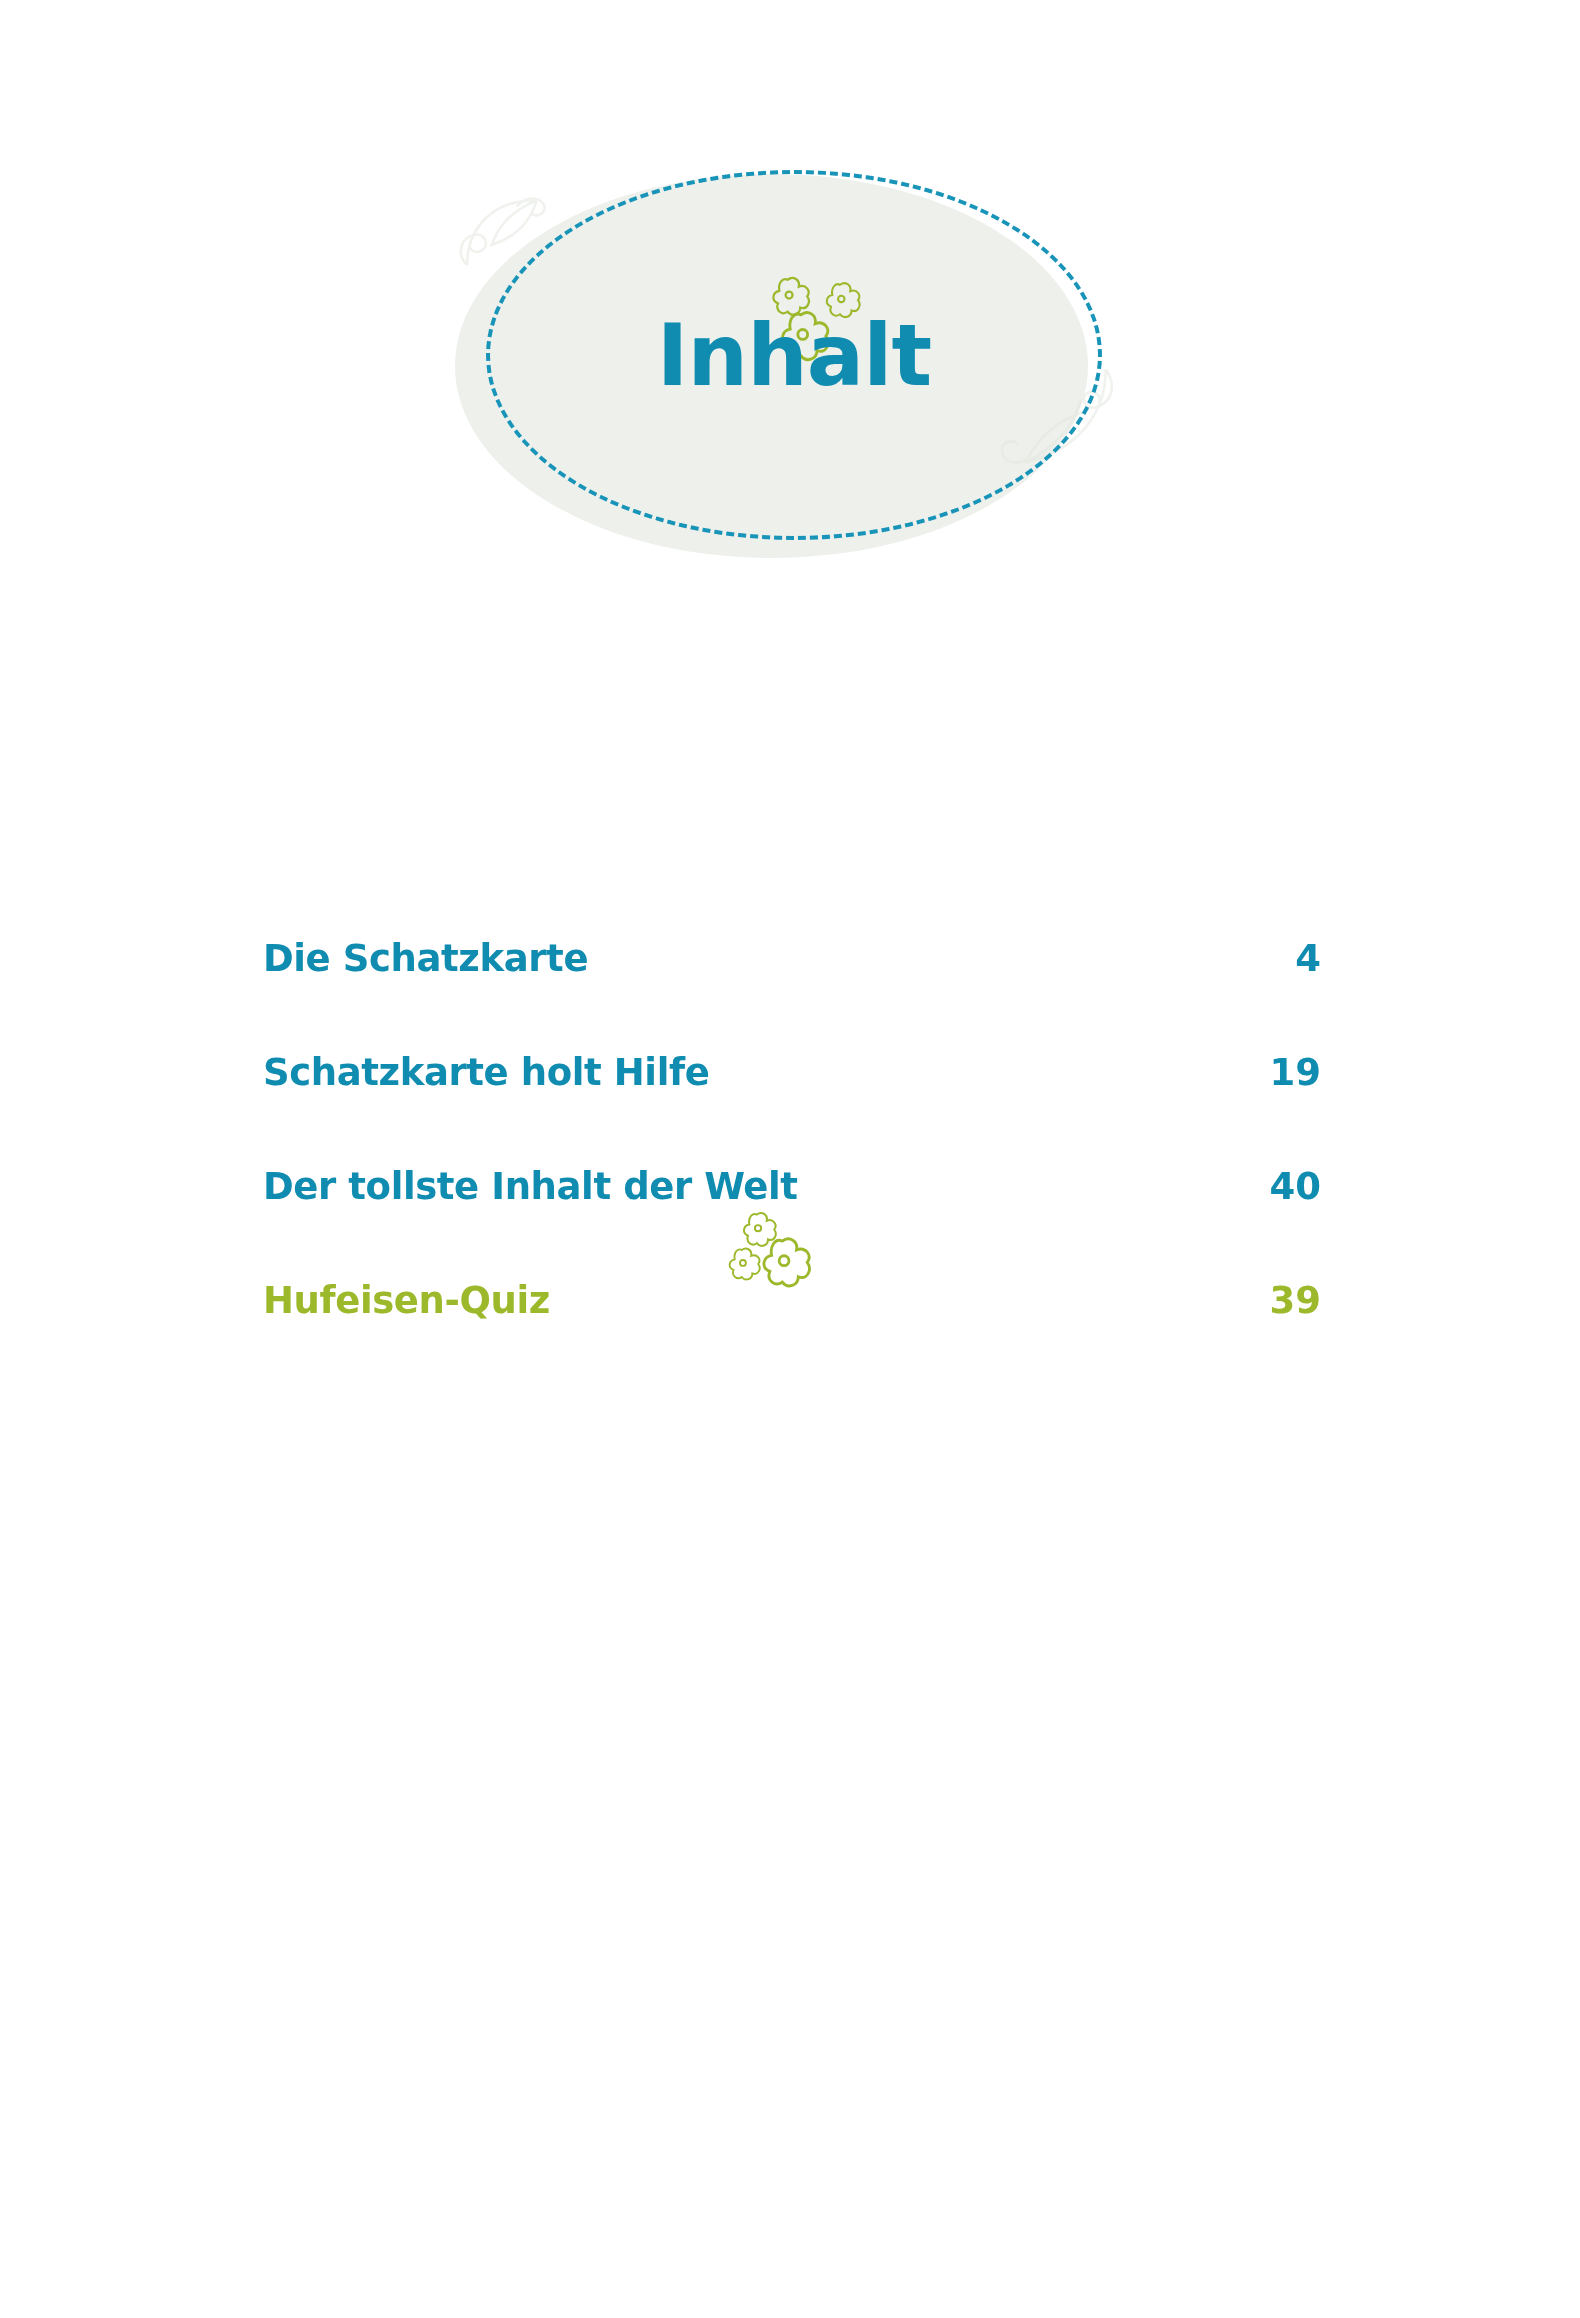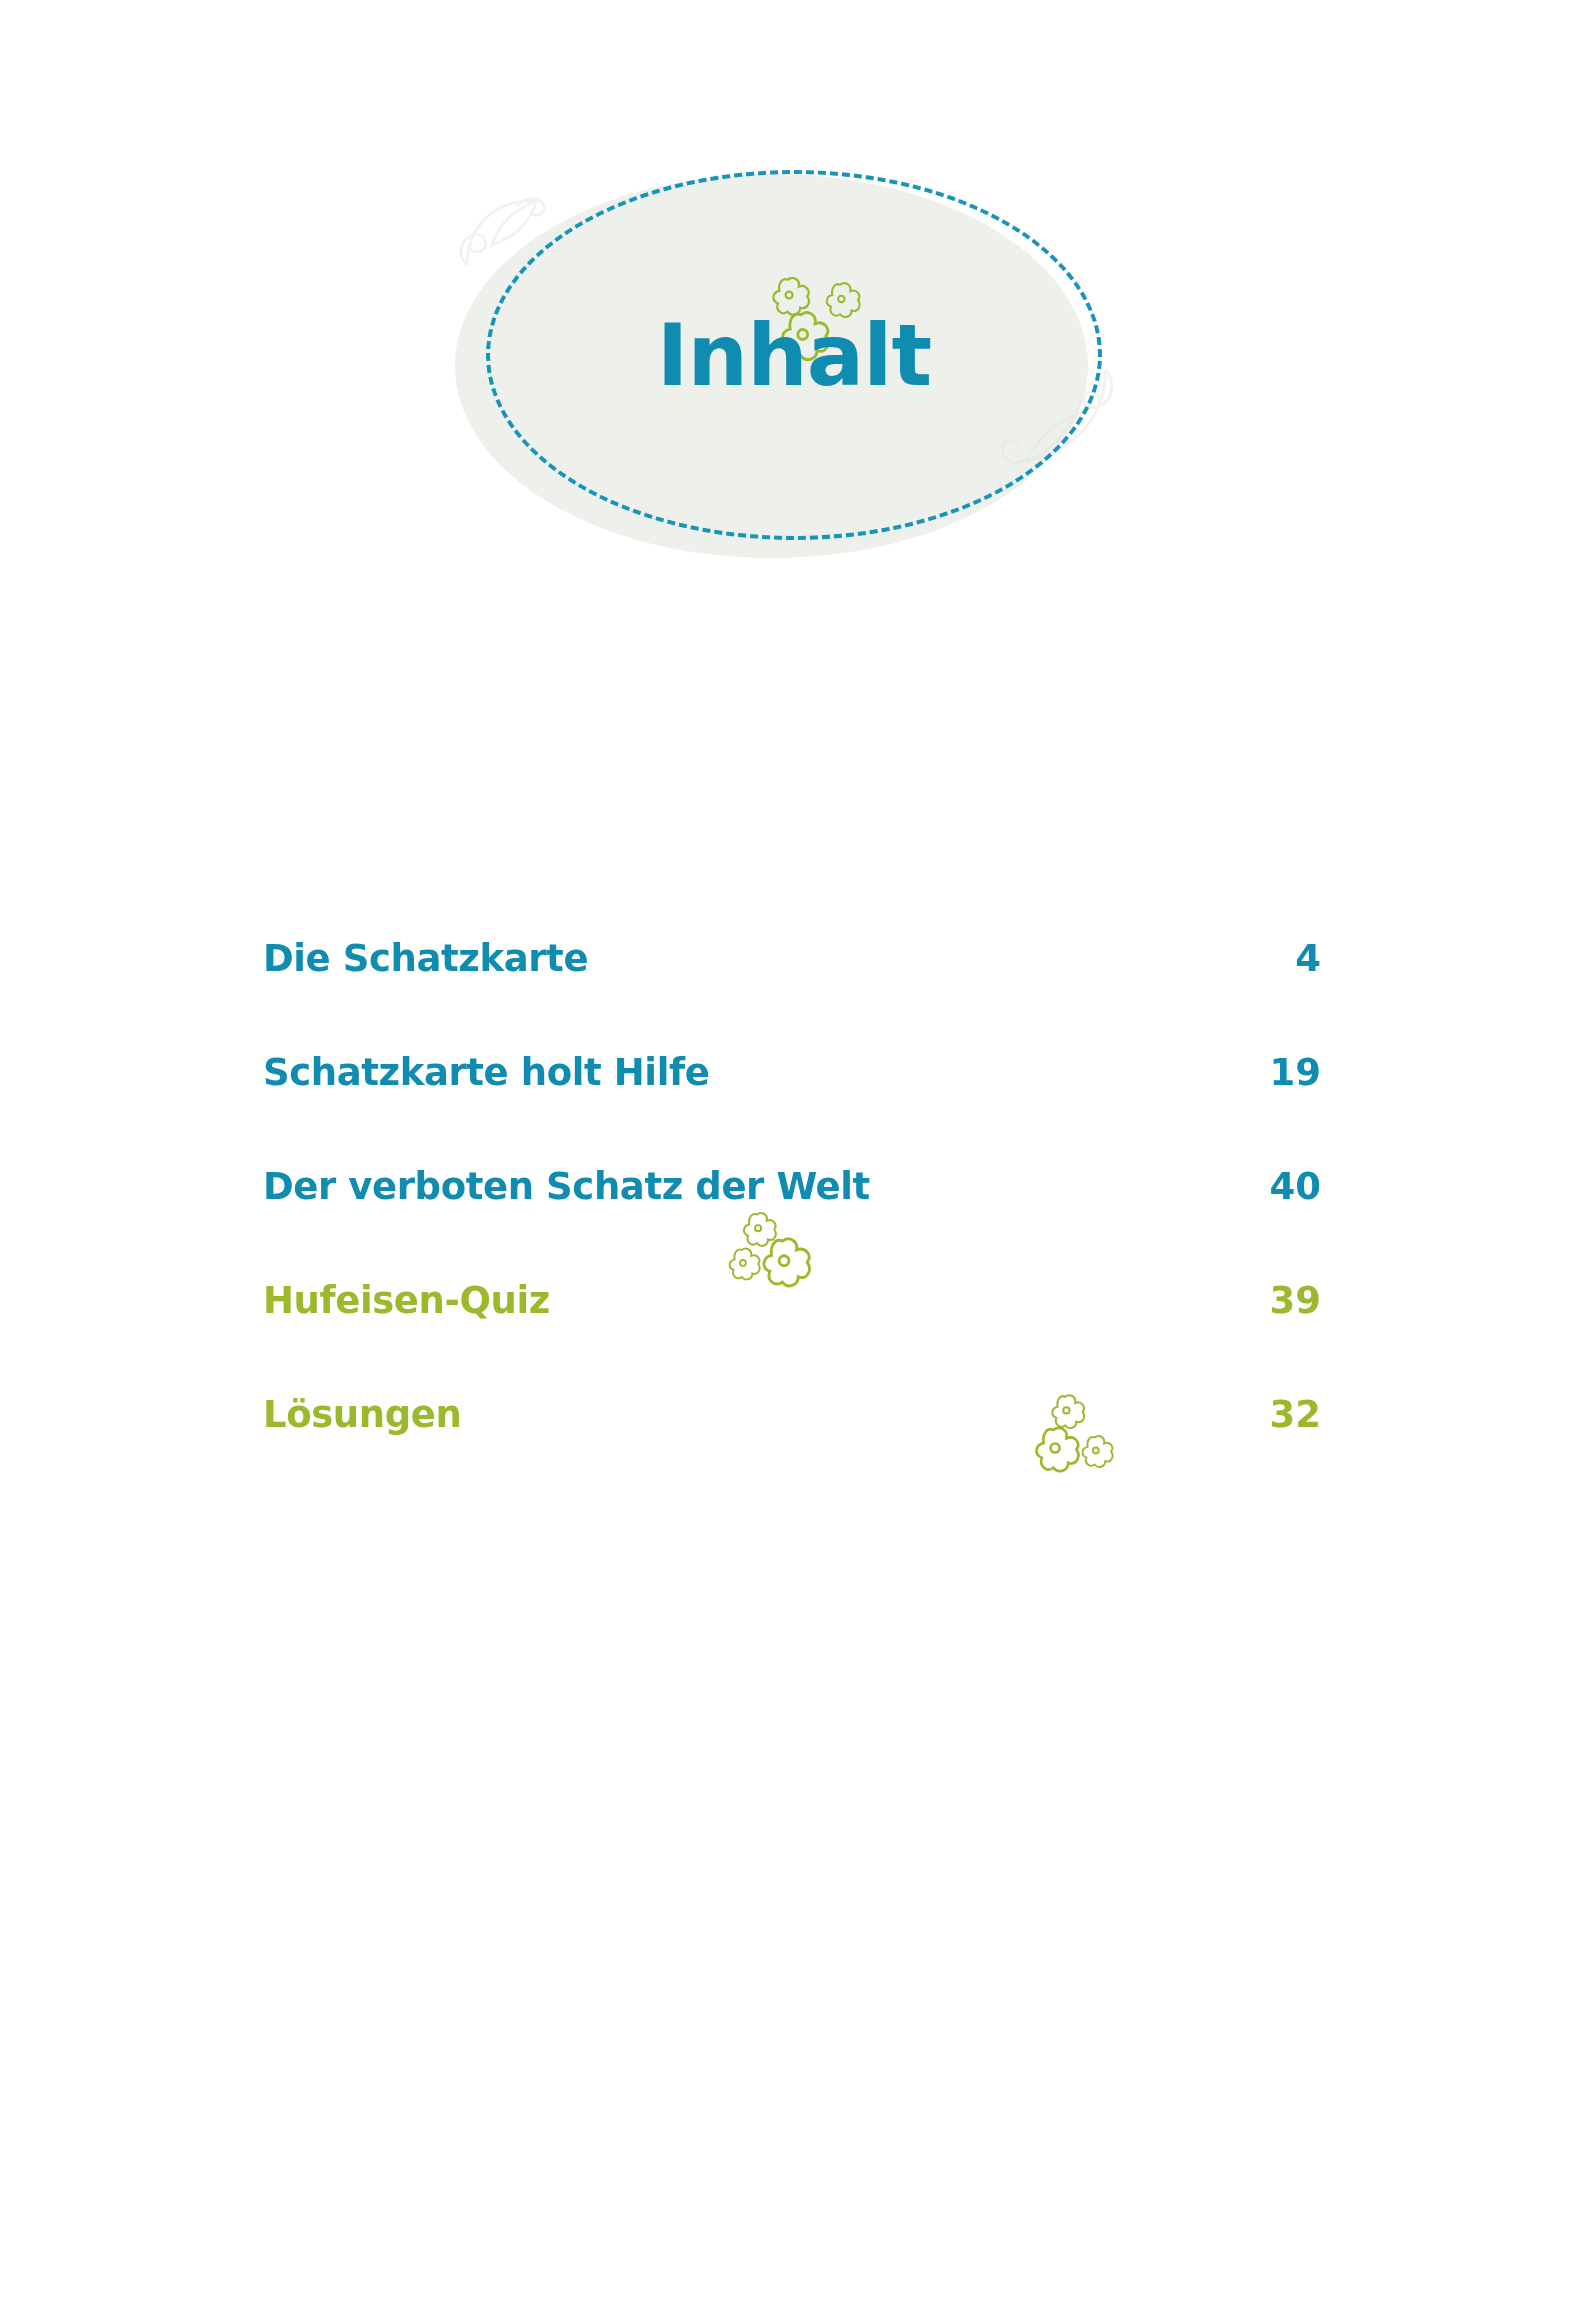--- a/index.html
+++ b/index.html
@@ -174,7 +174,7 @@
   </div>
 
   <div class="toc-row">
-    <span class="toc-title c-blue">Der verboten Schatz der Welt</span>
+    <span class="toc-title c-blue">Der tollste Inhalt der Welt</span>
     <span class="toc-page c-blue">40</span>
   </div>
 

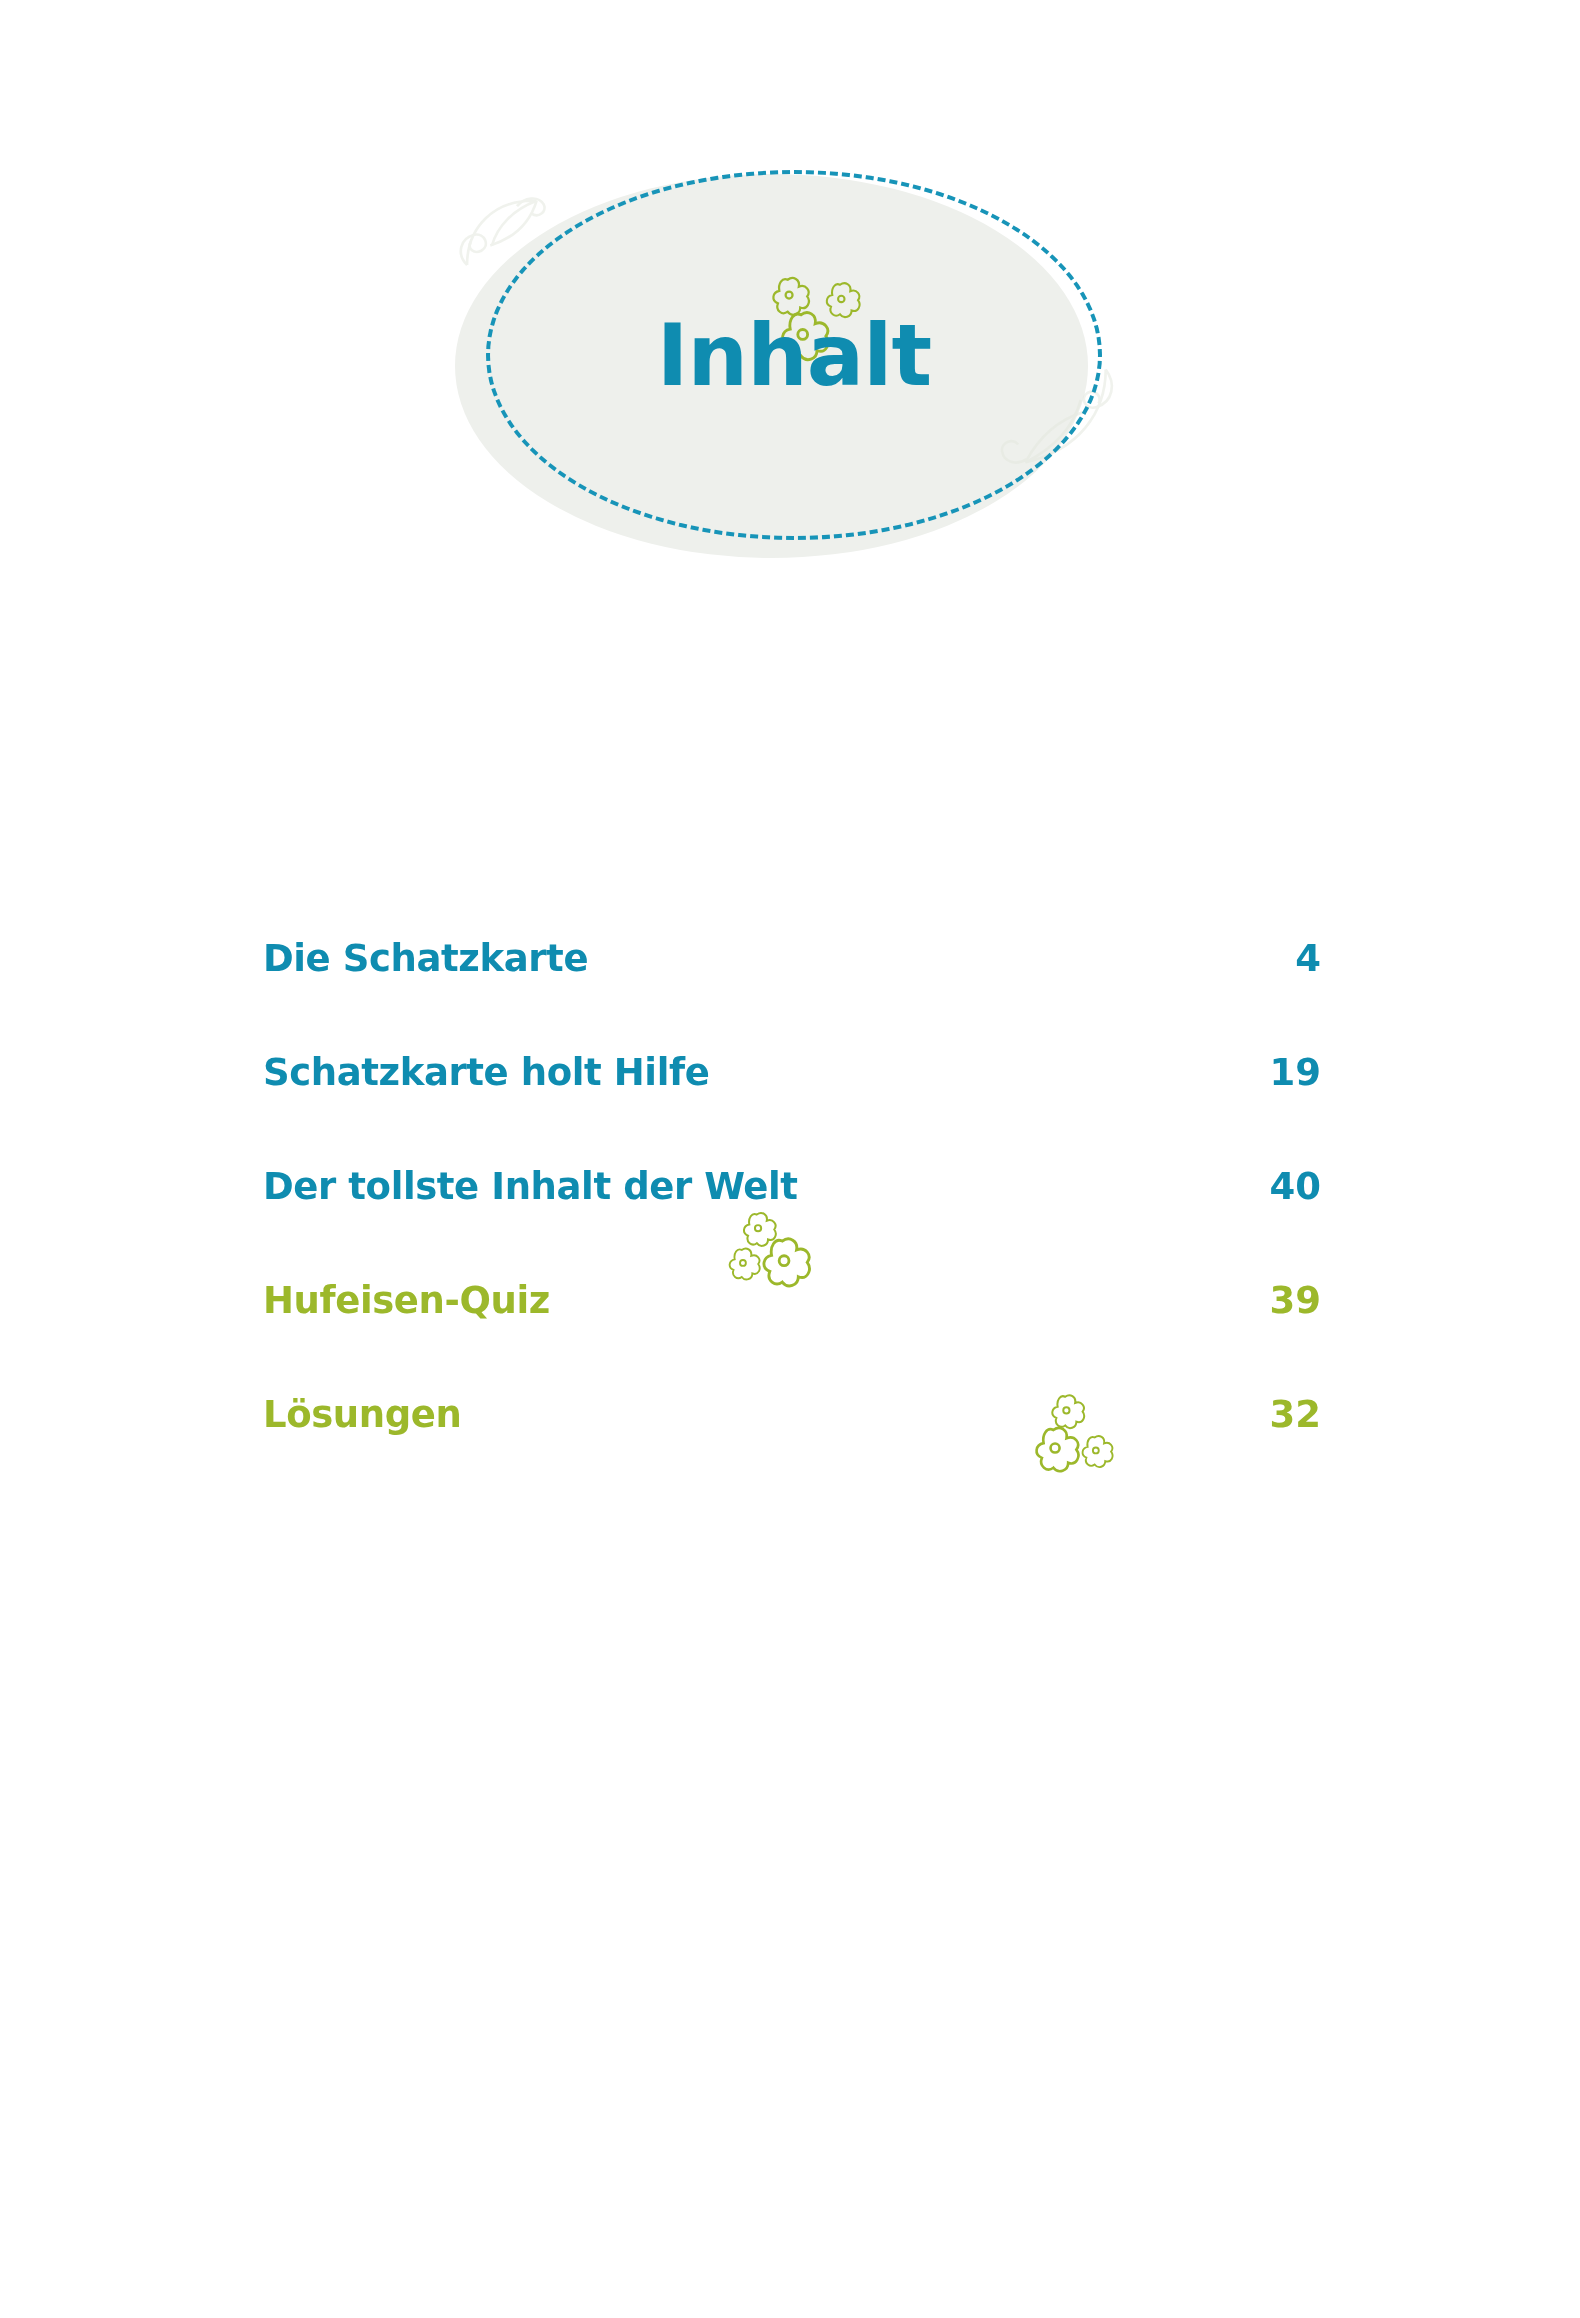--- a/index.html
+++ b/index.html
@@ -201,28 +201,6 @@
     <span class="toc-page c-green">39</span>
   </div>
 
-  <div class="toc-row">
-    <span class="flower-cluster" style="left:1030px; top:36px;">
-      <svg width="107" height="98" viewBox="0 0 120 110">
-        <g fill="none" stroke="#9cb82b" stroke-width="3.2">
-          <g transform="translate(24,0) scale(0.70)">
-            <path d="M22 6 C30 0 40 6 38 16 C48 12 56 22 50 30 C56 38 50 50 40 46 C40 56 28 60 22 52 C14 58 4 50 8 40 C-2 36 0 24 10 22 C8 12 14 2 22 6 Z"></path>
-            <circle cx="24" cy="28" r="5"></circle>
-          </g>
-          <g transform="translate(6,36) scale(0.92)">
-            <path d="M22 6 C30 0 40 6 38 16 C48 12 56 22 50 30 C56 38 50 50 40 46 C40 56 28 60 22 52 C14 58 4 50 8 40 C-2 36 0 24 10 22 C8 12 14 2 22 6 Z"></path>
-            <circle cx="24" cy="28" r="5.5"></circle>
-          </g>
-          <g transform="translate(58,46) scale(0.66)">
-            <path d="M22 6 C30 0 40 6 38 16 C48 12 56 22 50 30 C56 38 50 50 40 46 C40 56 28 60 22 52 C14 58 4 50 8 40 C-2 36 0 24 10 22 C8 12 14 2 22 6 Z"></path>
-            <circle cx="24" cy="28" r="5"></circle>
-          </g>
-        </g>
-      </svg>
-    </span>
-    <span class="toc-title c-green">Lösungen</span>
-    <span class="toc-page c-green">32</span>
-  </div>
 
 </div>
 

